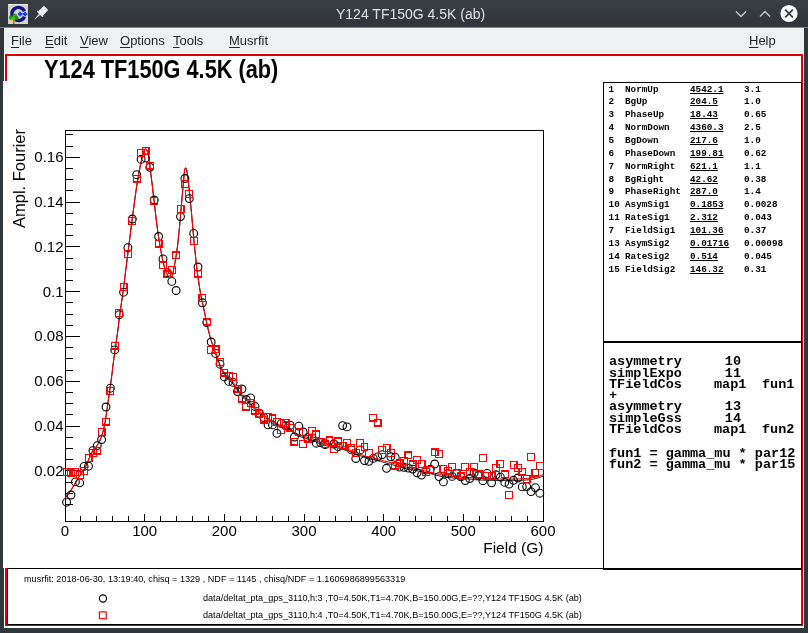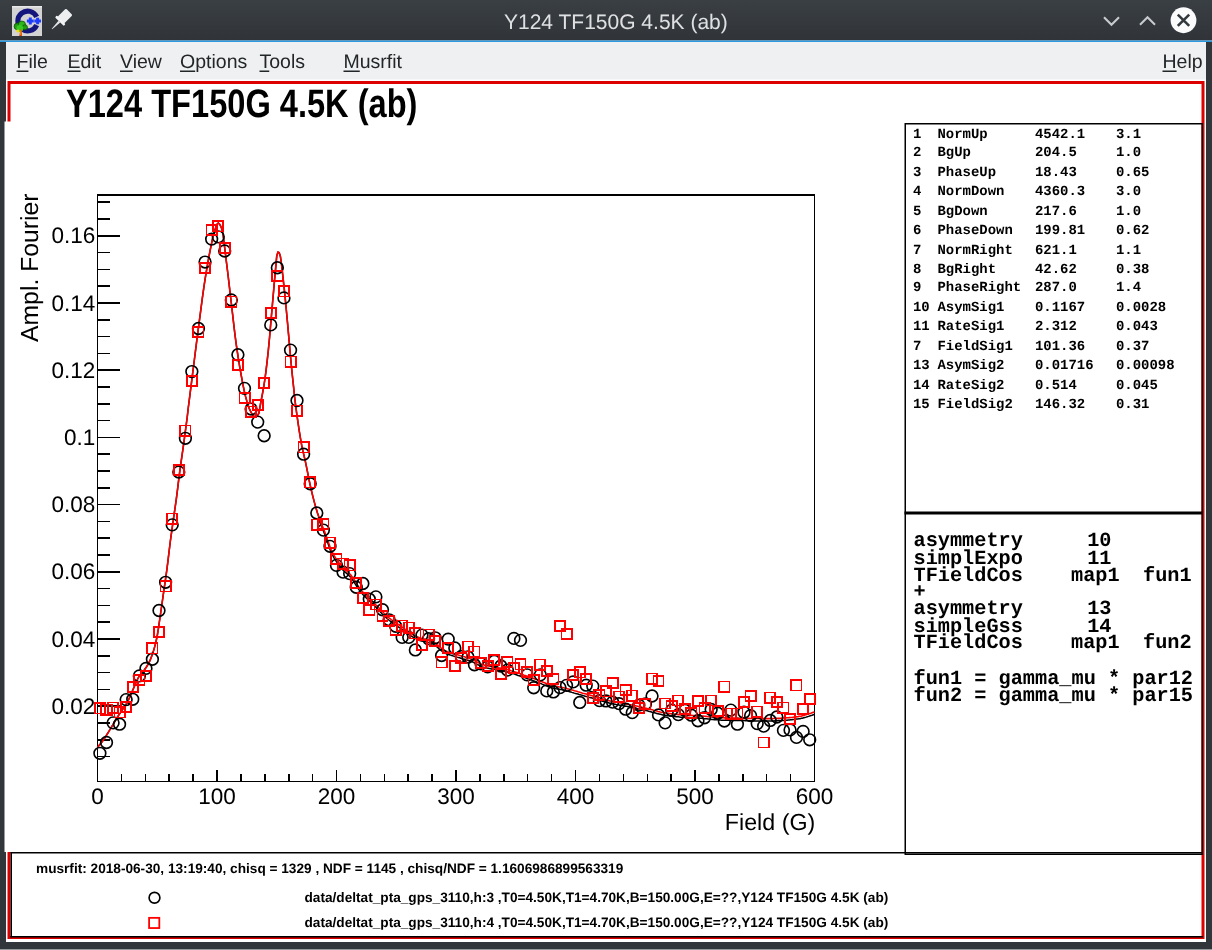--- a/index.html
+++ b/index.html
@@ -87,7 +87,7 @@
 <span class="mi" style="left:116px"><u>O</u>ptions</span>
 <span class="mi" style="left:169px"><u>T</u>ools</span>
 <span class="mi" style="left:225px"><u>M</u>usrfit</span>
-<span class="mi" style="left:771px"><u>H</u>elp</span>
+<span class="mi" style="left:745px"><u>H</u>elp</span>
 </div>
 <div class="abs" id="redrect"></div>
 <div class="abs" id="redpatch"></div>

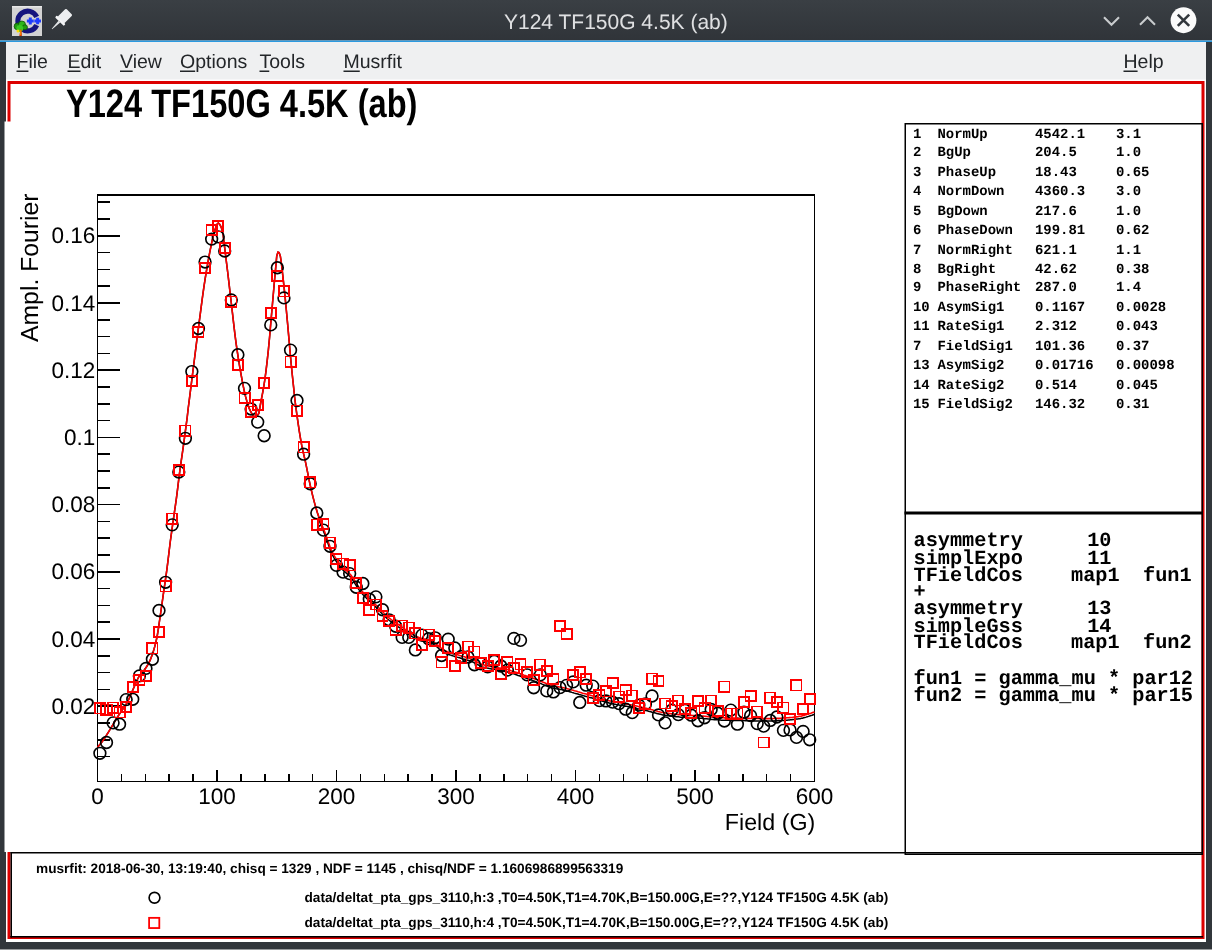--- a/index.html
+++ b/index.html
@@ -29,7 +29,7 @@
 color:#000;}
 .pn{position:absolute;left:608.6px;}
 .pm{position:absolute;left:625px;}
-.pv{position:absolute;left:690px;}
+.pv{position:absolute;left:690px;text-decoration:underline;}
 .pe{position:absolute;left:744px;}
 .trow{position:absolute;left:0;width:808px;height:12px;
 font-family:"Liberation Mono",monospace;font-weight:bold;font-size:13.5px;

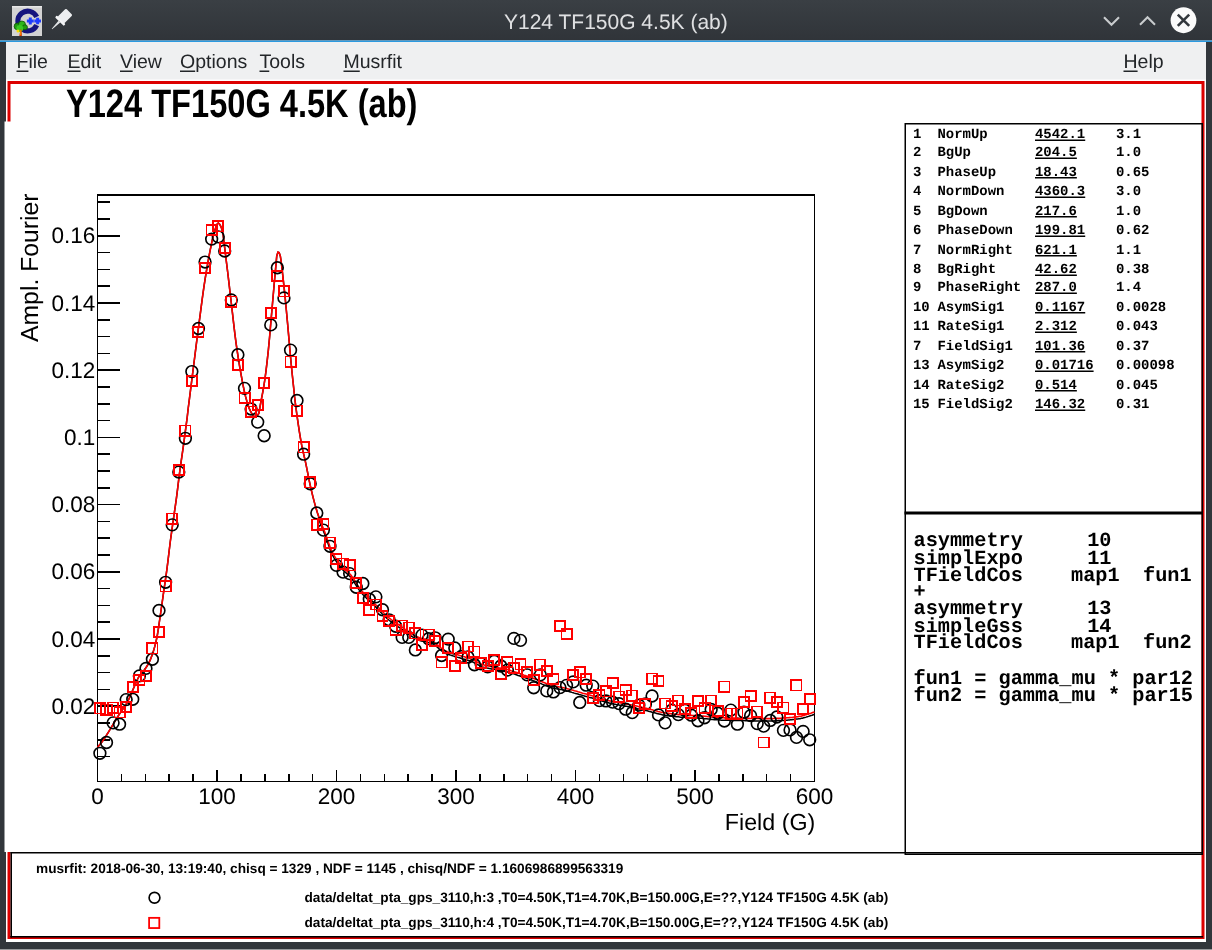--- a/index.html
+++ b/index.html
@@ -117,7 +117,7 @@
     <span class="pn">4</span>
     <span class="pm">NormDown</span>
     <span class="pv">4360.3</span>
-    <span class="pe">3.0</span>
+    <span class="pe">2.5</span>
   </div>
 <div class="prow" style="top:134.9px">
     <span class="pn">5</span>

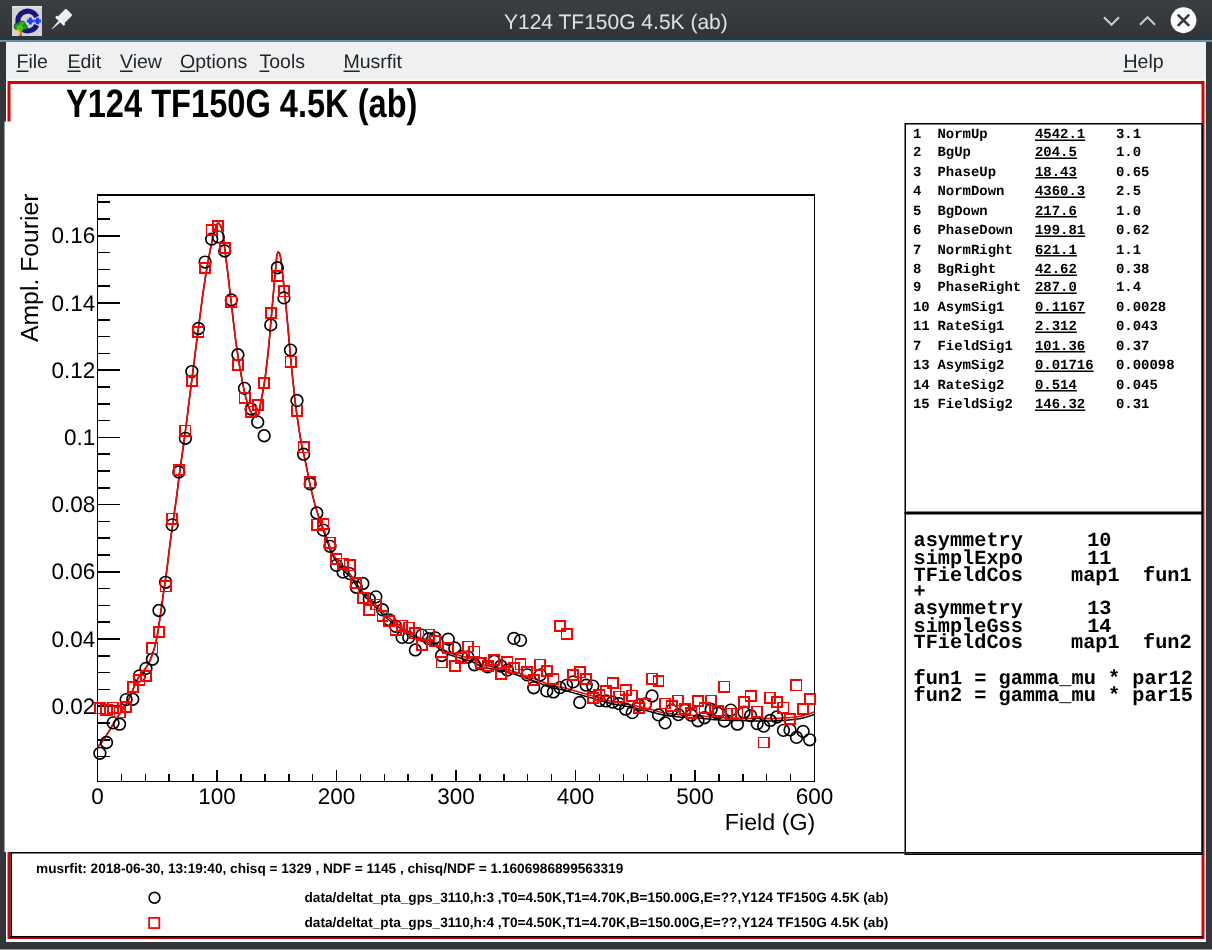--- a/index.html
+++ b/index.html
@@ -152,7 +152,7 @@
 <div class="prow" style="top:199.2px">
     <span class="pn">10</span>
     <span class="pm">AsymSig1</span>
-    <span class="pv">0.1167</span>
+    <span class="pv">0.1853</span>
     <span class="pe">0.0028</span>
   </div>
 <div class="prow" style="top:212.1px">

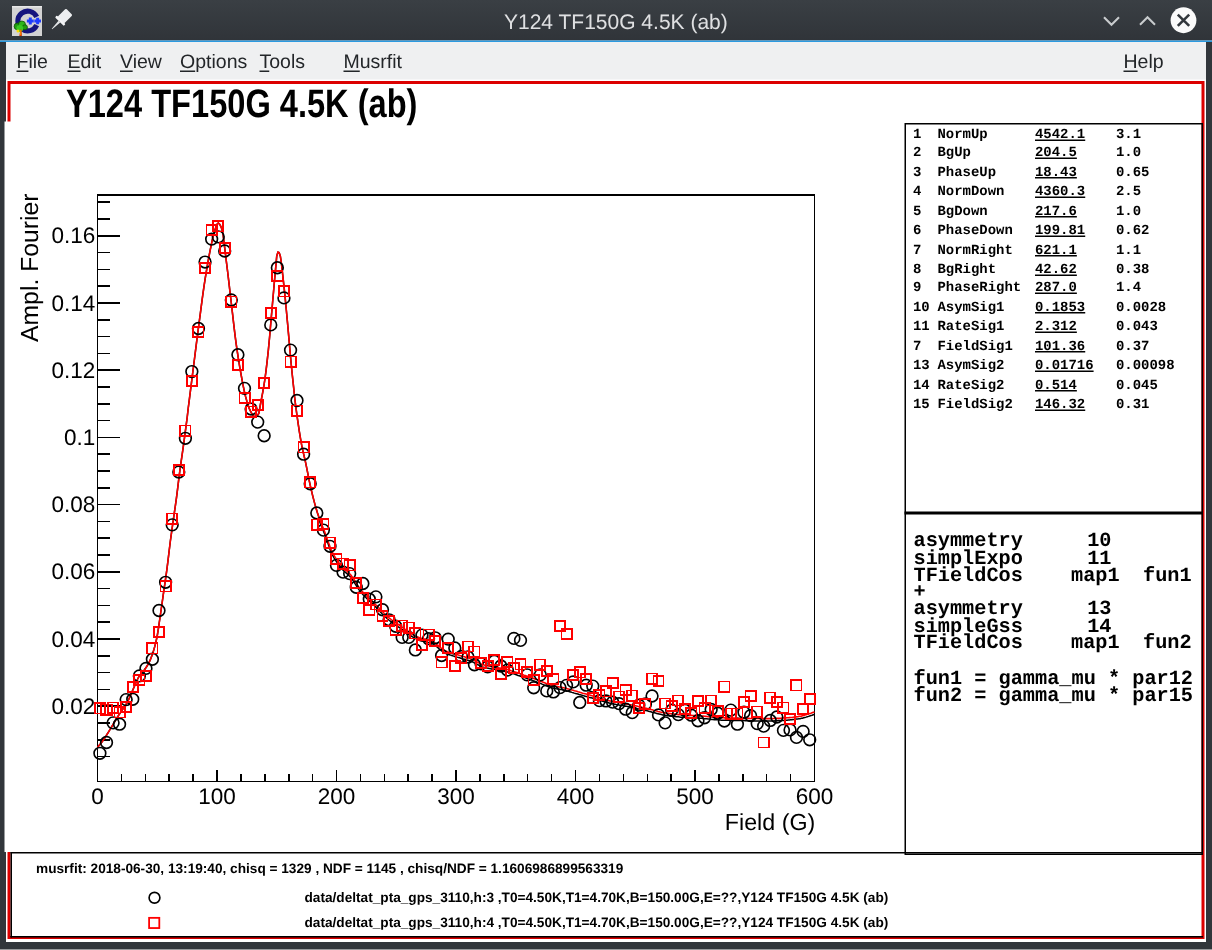--- a/index.html
+++ b/index.html
@@ -38,7 +38,7 @@
 .t2n{position:absolute;left:711px;width:30px;text-align:right;}
 .t2m{position:absolute;left:714px;}
 .t3{position:absolute;left:762px;}
-.leg{position:absolute;font-size:9.1px;font-weight:bold;color:#000;
+.leg{position:absolute;font-size:9.1px;font-weight:normal;color:#000;
 white-space:pre;}
 u{text-decoration:underline;text-underline-offset:2px;}
 </style></head>

